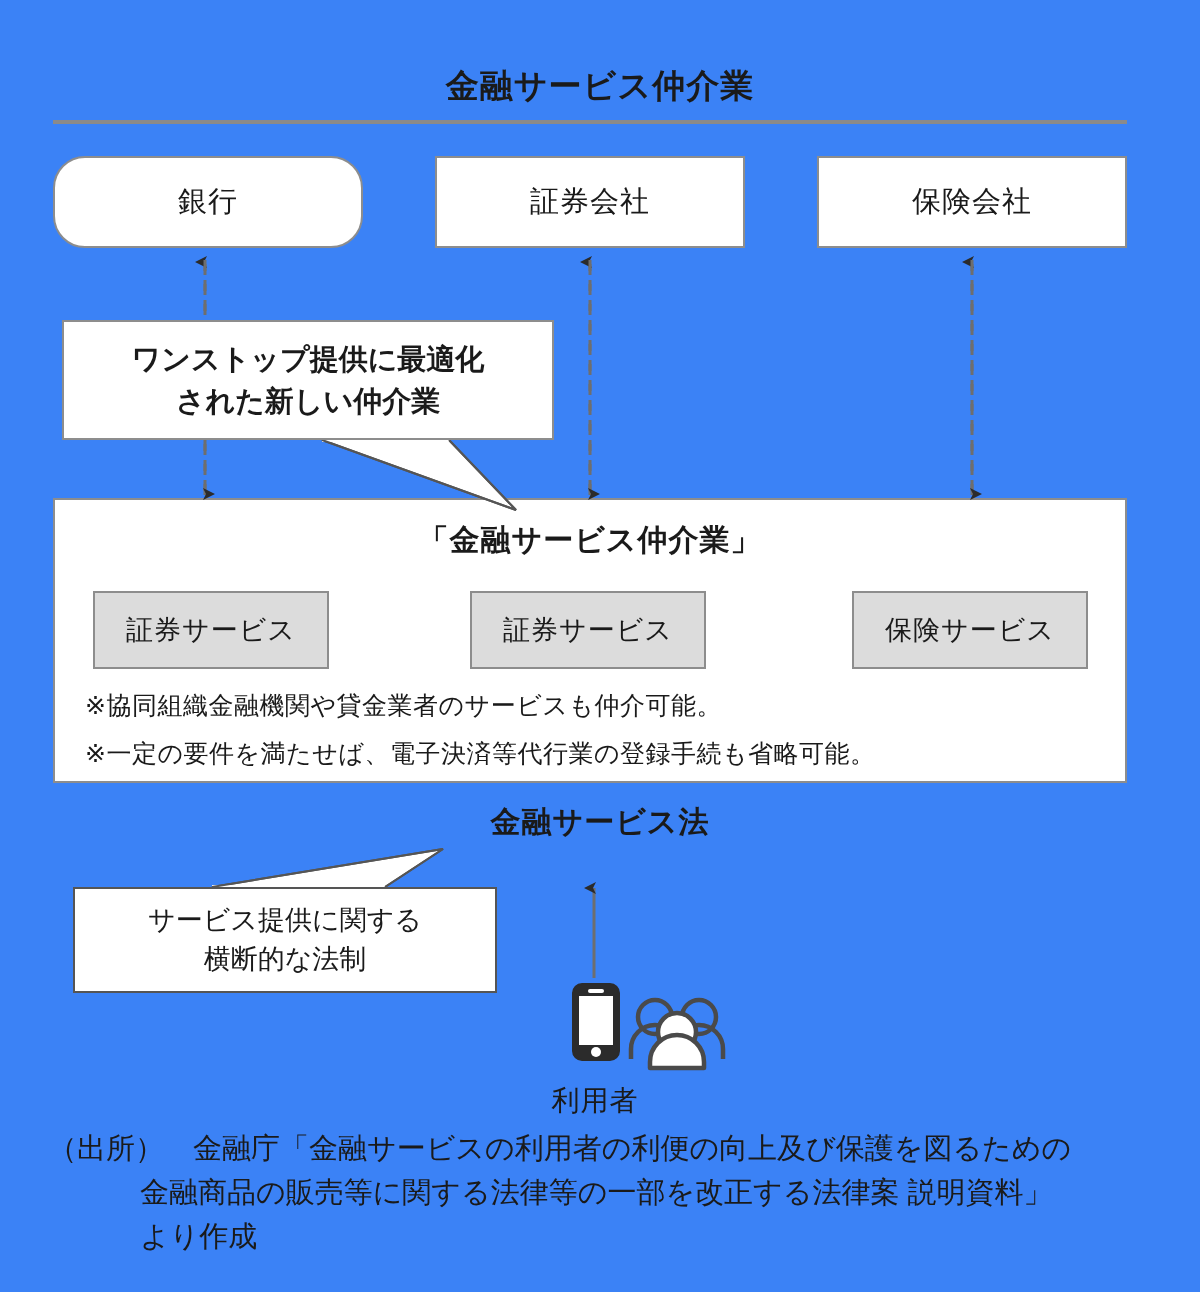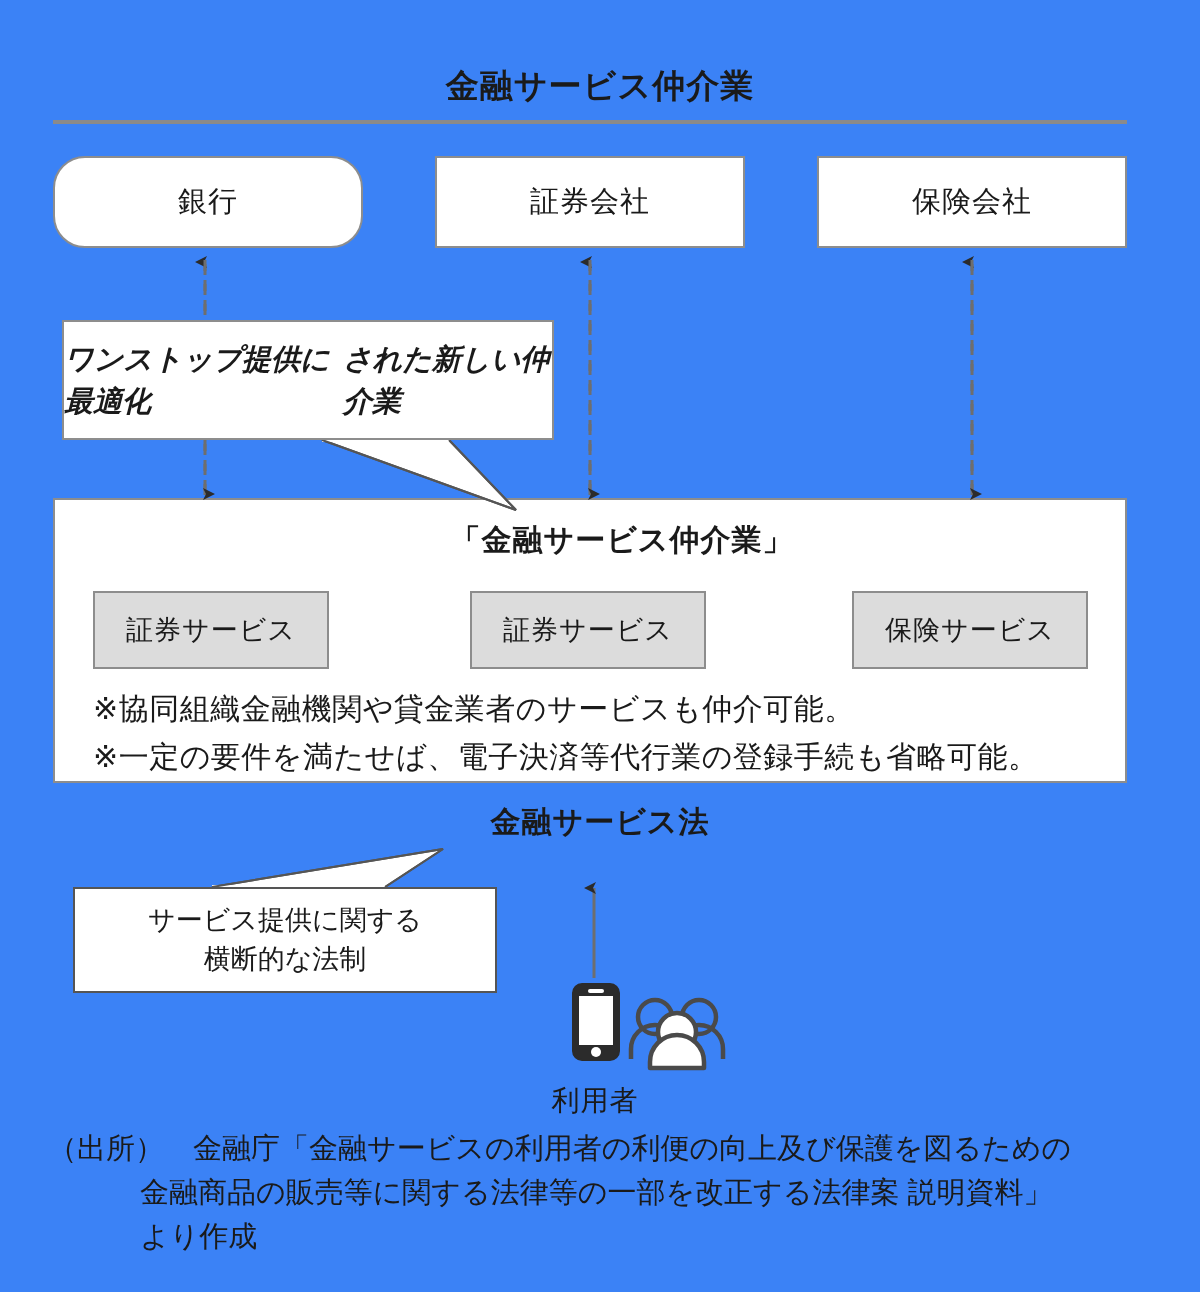--- a/index.html
+++ b/index.html
@@ -105,13 +105,13 @@
     background: #ffffff;
     box-sizing: border-box;
     display: flex;
+    flex-direction: column;
     align-items: center;
     justify-content: center;
     font-size: 29px;
     font-weight: 700;
     line-height: 1.45;
     z-index: 5;
-    font-style: italic;
   }
   #callout-law {
     left: 73px;

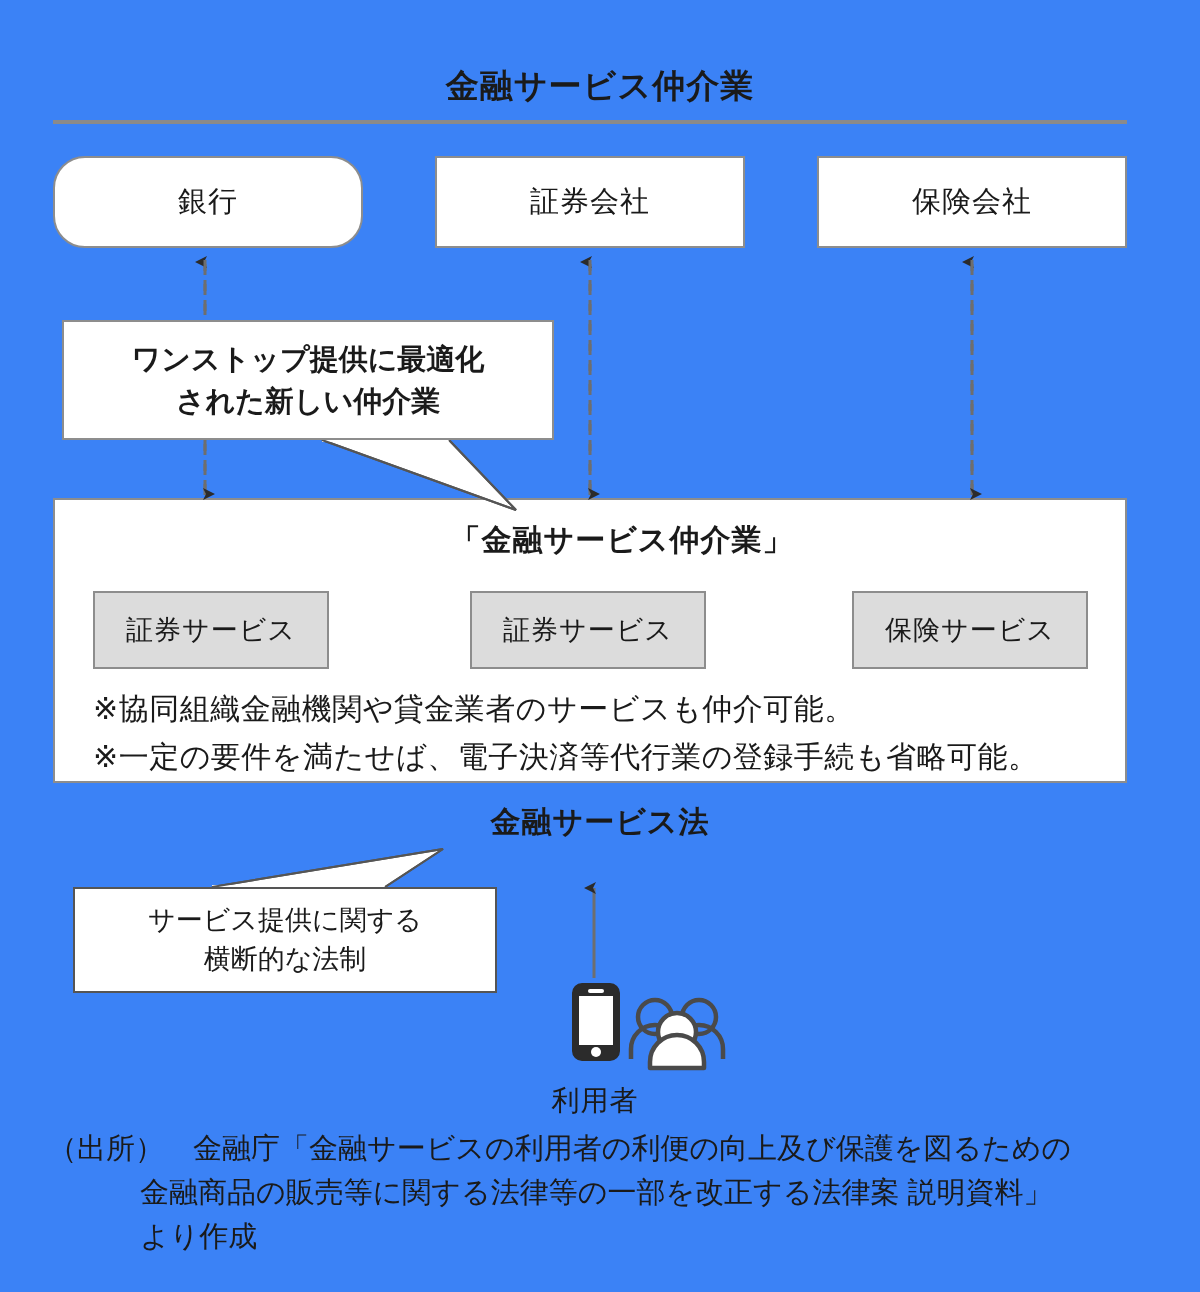--- a/index.html
+++ b/index.html
@@ -63,14 +63,13 @@
     box-sizing: border-box;
   }
   #intermediary-heading {
-    left: 69px;
+    left: 53px;
     top: 520px;
     width: 1074px;
     text-align: center;
     font-size: 30px;
     font-weight: 700;
     letter-spacing: 1px;
-    padding-left: 16px;
   }
   .service-box {
     position: absolute;

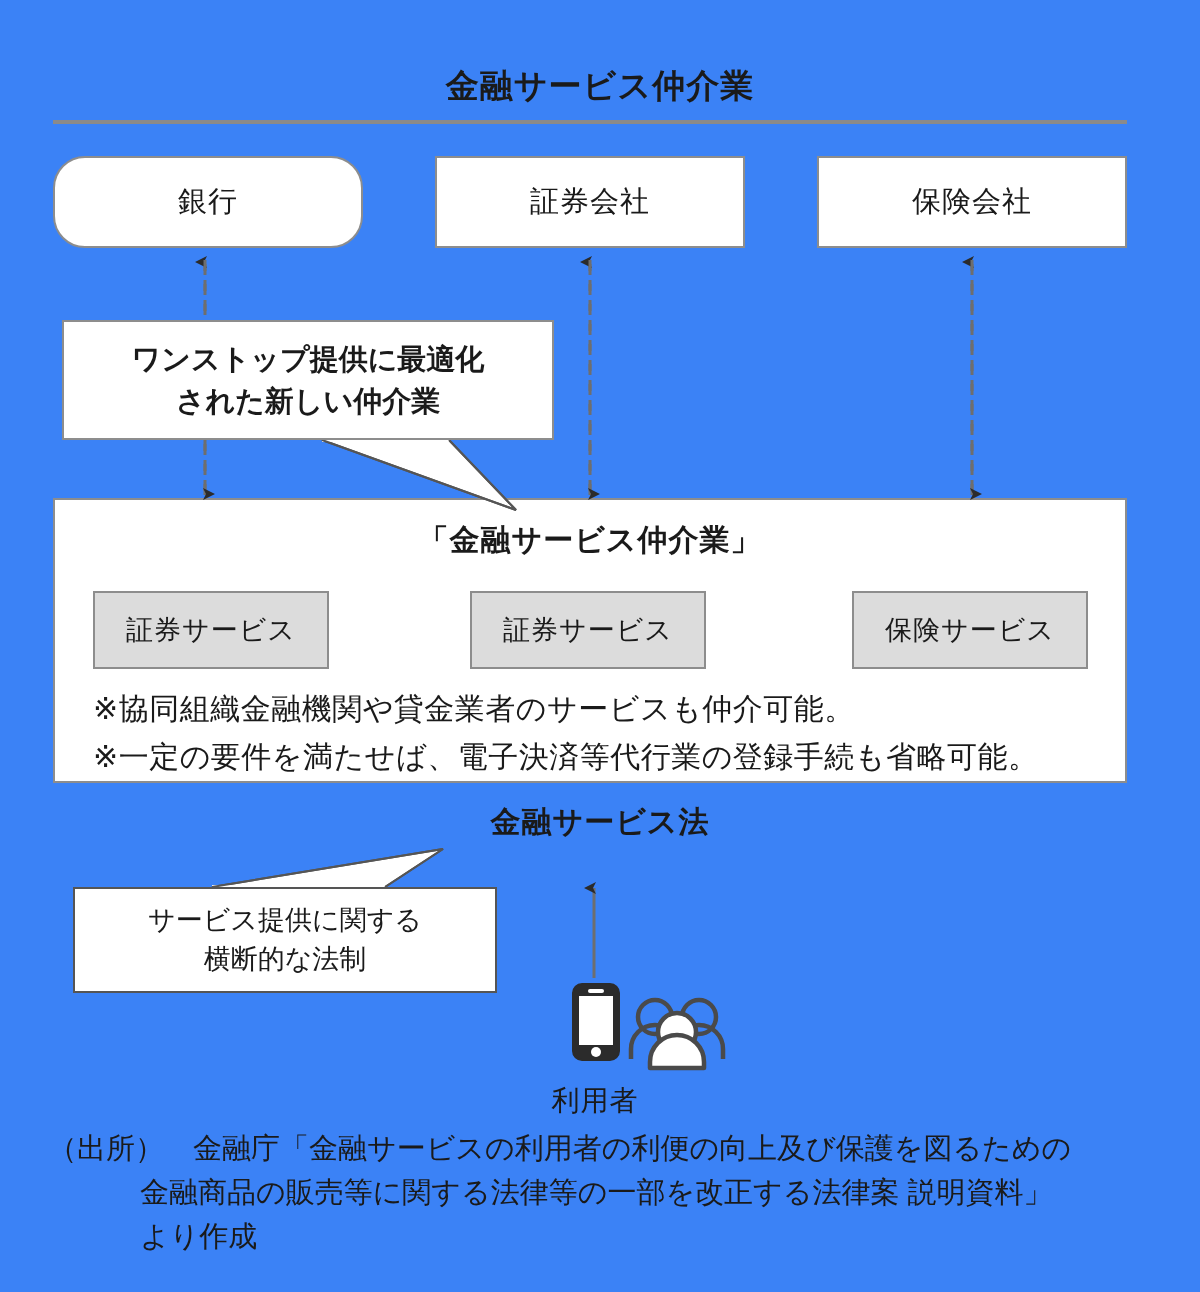--- a/index.html
+++ b/index.html
@@ -85,9 +85,9 @@
     letter-spacing: 1px;
   }
   .note-line {
-    left: 93px;
+    left: 85px;
     width: 1000px;
-    font-size: 30px;
+    font-size: 25px;
     letter-spacing: 0.5px;
     white-space: nowrap;
   }

